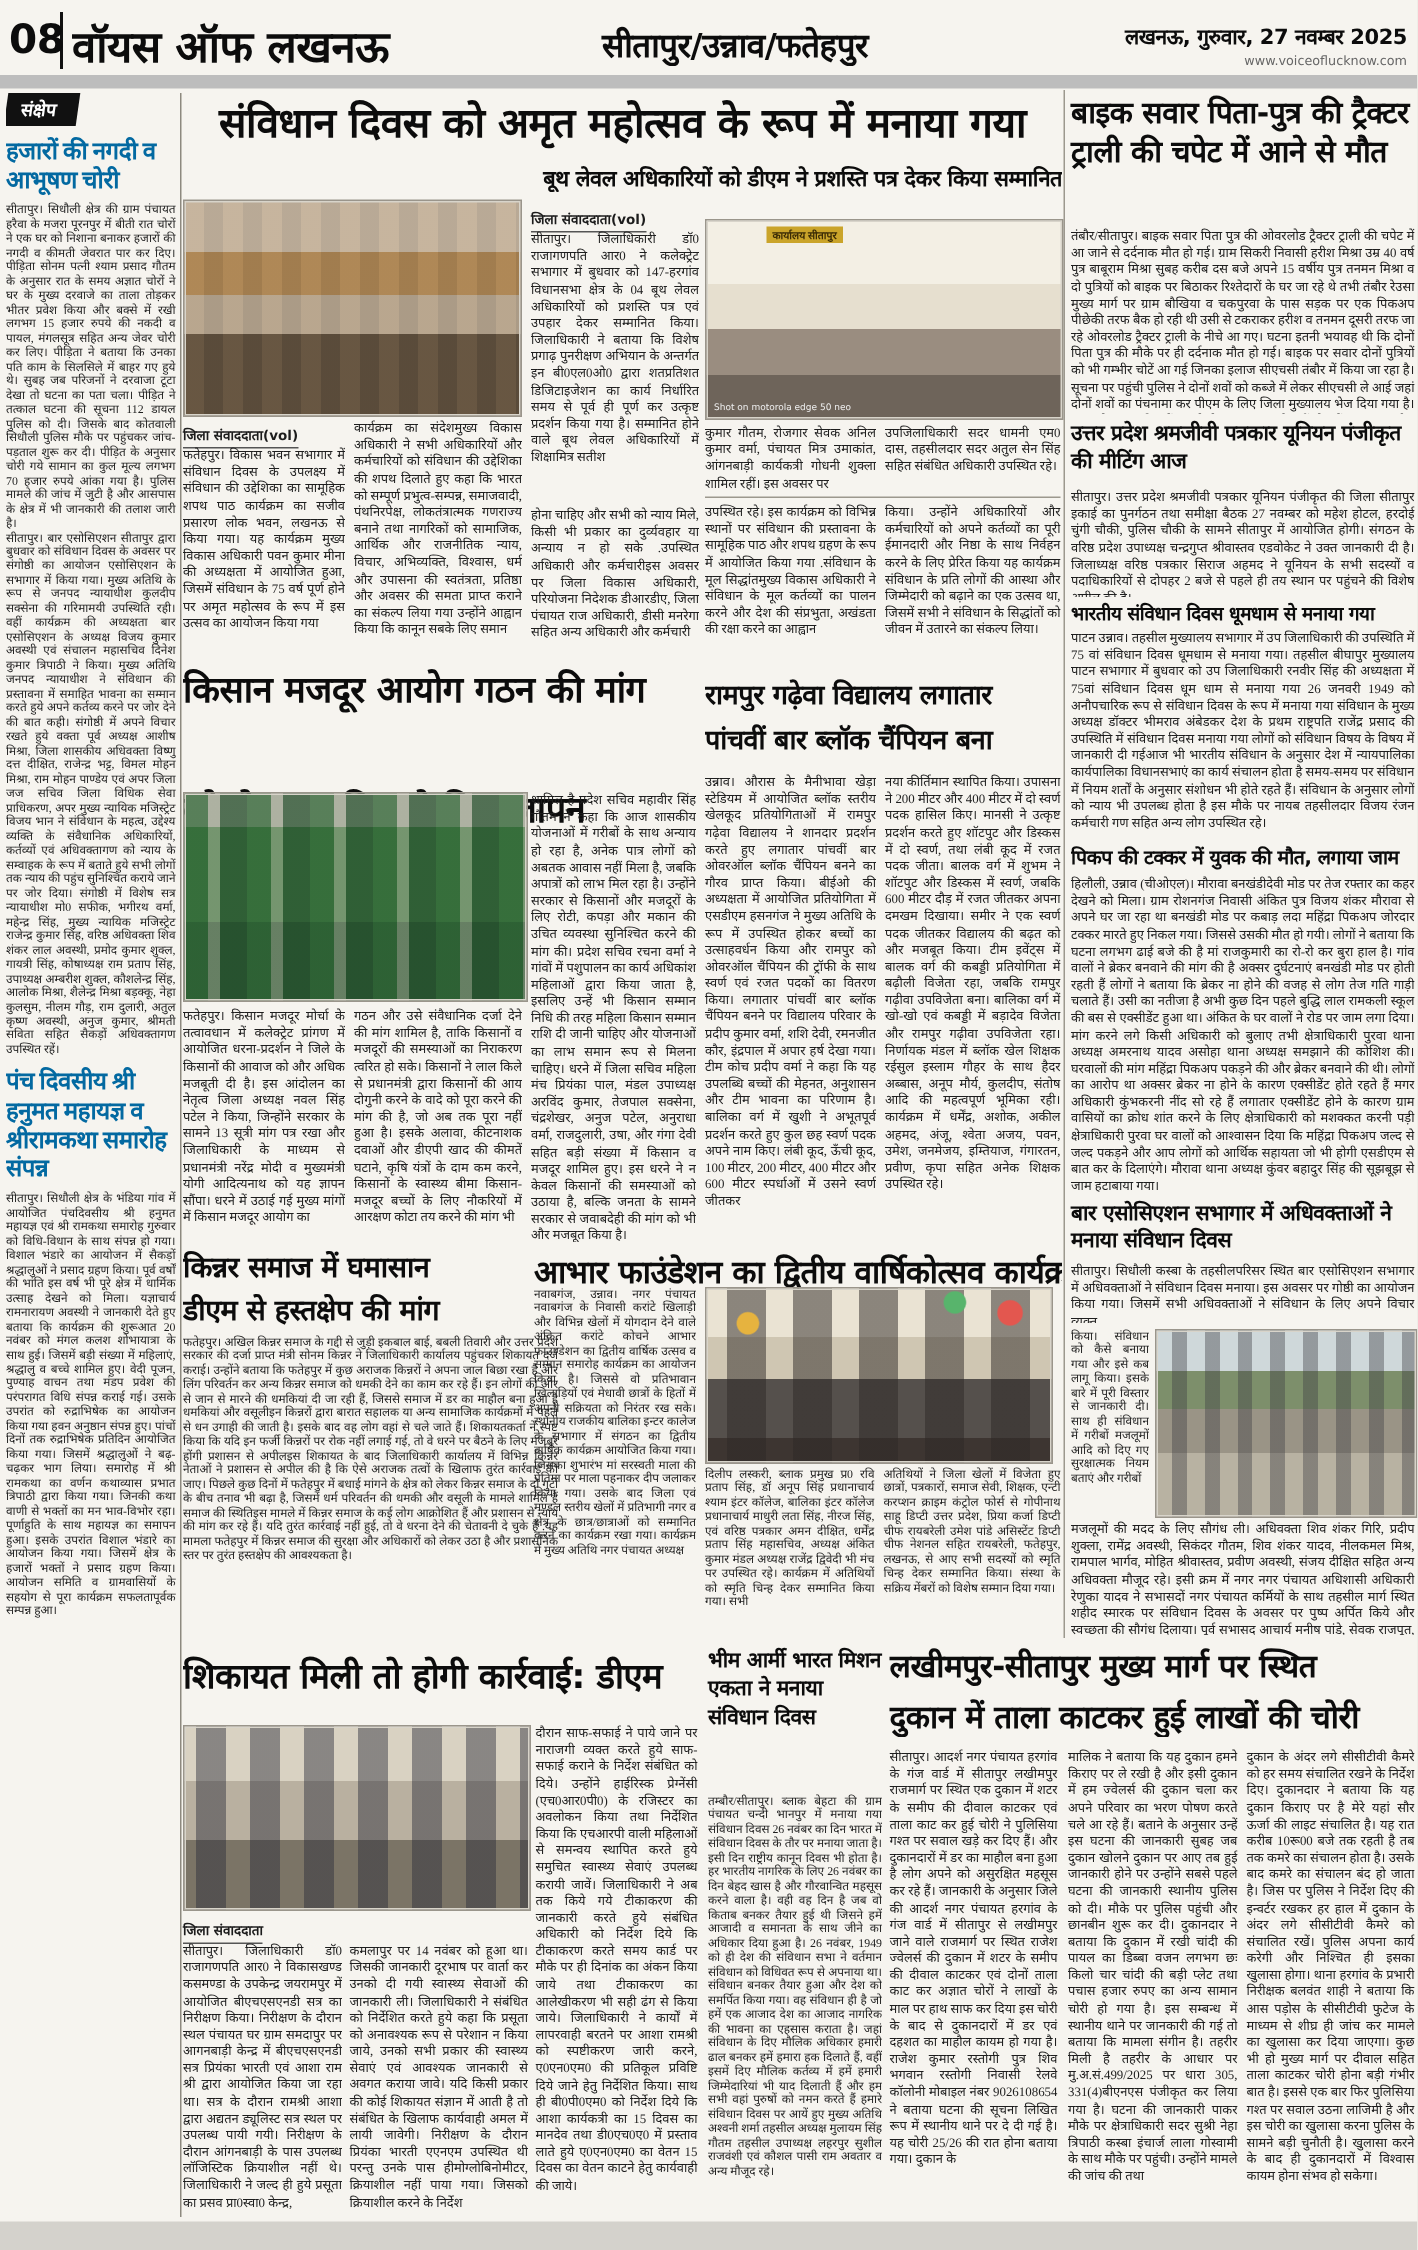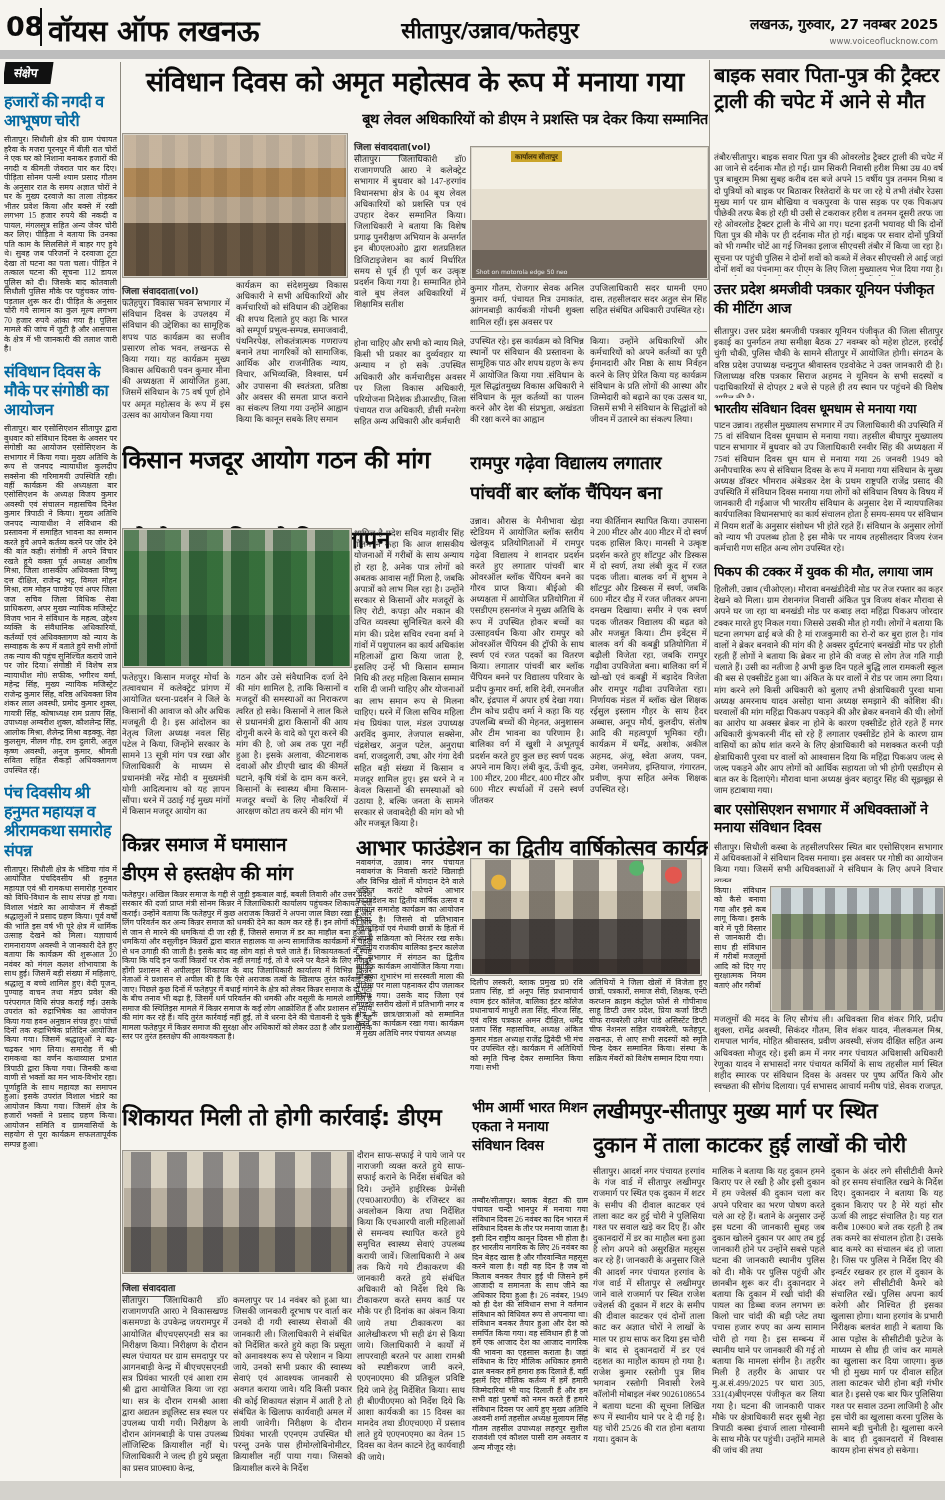--- a/index.html
+++ b/index.html
@@ -41,7 +41,6 @@
     <div class="brief-box">संक्षेप</div>
     <div class="sb-title">हजारों की नगदी व आभूषण चोरी</div>
     <div class="sb-body">सीतापुर। सिधौली क्षेत्र की ग्राम पंचायत हरैवा के मजरा पूरनपुर में बीती रात चोरों ने एक घर को निशाना बनाकर हजारों की नगदी व कीमती जेवरात पार कर दिए। पीड़िता सोनम पत्नी श्याम प्रसाद गौतम के अनुसार रात के समय अज्ञात चोरों ने घर के मुख्य दरवाजे का ताला तोड़कर भीतर प्रवेश किया और बक्से में रखी लगभग 15 हजार रुपये की नकदी व पायल, मंगलसूत्र सहित अन्य जेवर चोरी कर लिए। पीड़िता ने बताया कि उनका पति काम के सिलसिले में बाहर गए हुये थे। सुबह जब परिजनों ने दरवाजा टूटा देखा तो घटना का पता चला। पीड़ित ने तत्काल घटना की सूचना 112 डायल पुलिस को दी। जिसके बाद कोतवाली सिधौली पुलिस मौके पर पहुंचकर जांच-पड़ताल शुरू कर दी। पीड़ित के अनुसार चोरी गये सामान का कुल मूल्य लगभग 70 हजार रुपये आंका गया है। पुलिस मामले की जांच में जुटी है और आसपास के क्षेत्र में भी जानकारी की तलाश जारी है।</div>
-    <div class="sb-title">संविधान दिवस के मौके पर संगोष्ठी का आयोजन</div>
     <div class="sb-body">सीतापुर। बार एसोसिएशन सीतापुर द्वारा बुधवार को संविधान दिवस के अवसर पर संगोष्ठी का आयोजन एसोसिएशन के सभागार में किया गया। मुख्य अतिथि के रूप से जनपद न्यायाधीश कुलदीप सक्सेना की गरिमामयी उपस्थिति रही। वहीं कार्यक्रम की अध्यक्षता बार एसोसिएशन के अध्यक्ष विजय कुमार अवस्थी एवं संचालन महासचिव दिनेश कुमार त्रिपाठी ने किया। मुख्य अतिथि जनपद न्यायाधीश ने संविधान की प्रस्तावना में समाहित भावना का सम्मान करते हुये अपने कर्तव्य करने पर जोर देने की बात कही। संगोष्ठी में अपने विचार रखते हुये वक्ता पूर्व अध्यक्ष आशीष मिश्रा, जिला शासकीय अधिवक्ता विष्णु दत्त दीक्षित, राजेन्द्र भट्ट, विमल मोहन मिश्रा, राम मोहन पाण्डेय एवं अपर जिला जज सचिव जिला विधिक सेवा प्राधिकरण, अपर मुख्य न्यायिक मजिस्ट्रेट विजय भान ने संविधान के महत्व, उद्देश्य व्यक्ति के संवैधानिक अधिकारियों, कर्तव्यों एवं अधिवक्तागण को न्याय के सम्वाहक के रूप में बताते हुये सभी लोगों तक न्याय की पहुंच सुनिश्चित कराये जाने पर जोर दिया। संगोष्ठी में विशेष सत्र न्यायाधीश मो0 सफीक, भगीरथ वर्मा, महेन्द्र सिंह, मुख्य न्यायिक मजिस्ट्रेट राजेन्द्र कुमार सिंह, वरिष्ठ अधिवक्ता शिव शंकर लाल अवस्थी, प्रमोद कुमार शुक्ल, गायत्री सिंह, कोषाध्यक्ष राम प्रताप सिंह, उपाध्यक्ष अम्बरीश शुक्ल, कौशलेन्द्र सिंह, आलोक मिश्रा, शैलेन्द्र मिश्रा बड़क्कू, नेहा कुलसुम, नीलम गौड़, राम दुलारी, अतुल कृष्ण अवस्थी, अनुज कुमार, श्रीमती सविता सहित सैकड़ों अधिवक्तागण उपस्थित रहें।</div>
     <div class="sb-title">पंच दिवसीय श्री हनुमत महायज्ञ व श्रीरामकथा समारोह संपन्न</div>
     <div class="sb-body">सीतापुर। सिधौली क्षेत्र के भंडिया गांव में आयोजित पंचदिवसीय श्री हनुमत महायज्ञ एवं श्री रामकथा समारोह गुरुवार को विधि-विधान के साथ संपन्न हो गया। विशाल भंडारे का आयोजन में सैकड़ों श्रद्धालुओं ने प्रसाद ग्रहण किया। पूर्व वर्षों की भांति इस वर्ष भी पूरे क्षेत्र में धार्मिक उत्साह देखने को मिला। यज्ञाचार्य रामनारायण अवस्थी ने जानकारी देते हुए बताया कि कार्यक्रम की शुरूआत 20 नवंबर को मंगल कलश शोभायात्रा के साथ हुई। जिसमें बड़ी संख्या में महिलाएं, श्रद्धालु व बच्चे शामिल हुए। वेदी पूजन, पुण्याह वाचन तथा मंडप प्रवेश की परंपरागत विधि संपन्न कराई गई। उसके उपरांत को रुद्राभिषेक का आयोजन किया गया हवन अनुष्ठान संपन्न हुए। पांचों दिनों तक रुद्राभिषेक प्रतिदिन आयोजित किया गया। जिसमें श्रद्धालुओं ने बढ़-चढ़कर भाग लिया। समारोह में श्री रामकथा का वर्णन कथाव्यास प्रभात त्रिपाठी द्वारा किया गया। जिनकी कथा वाणी से भक्तों का मन भाव-विभोर रहा। पूर्णाहुति के साथ महायज्ञ का समापन हुआ। इसके उपरांत विशाल भंडारे का आयोजन किया गया। जिसमें क्षेत्र के हजारों भक्तों ने प्रसाद ग्रहण किया। आयोजन समिति व ग्रामवासियों के सहयोग से पूरा कार्यक्रम सफलतापूर्वक सम्पन्न हुआ।</div>

